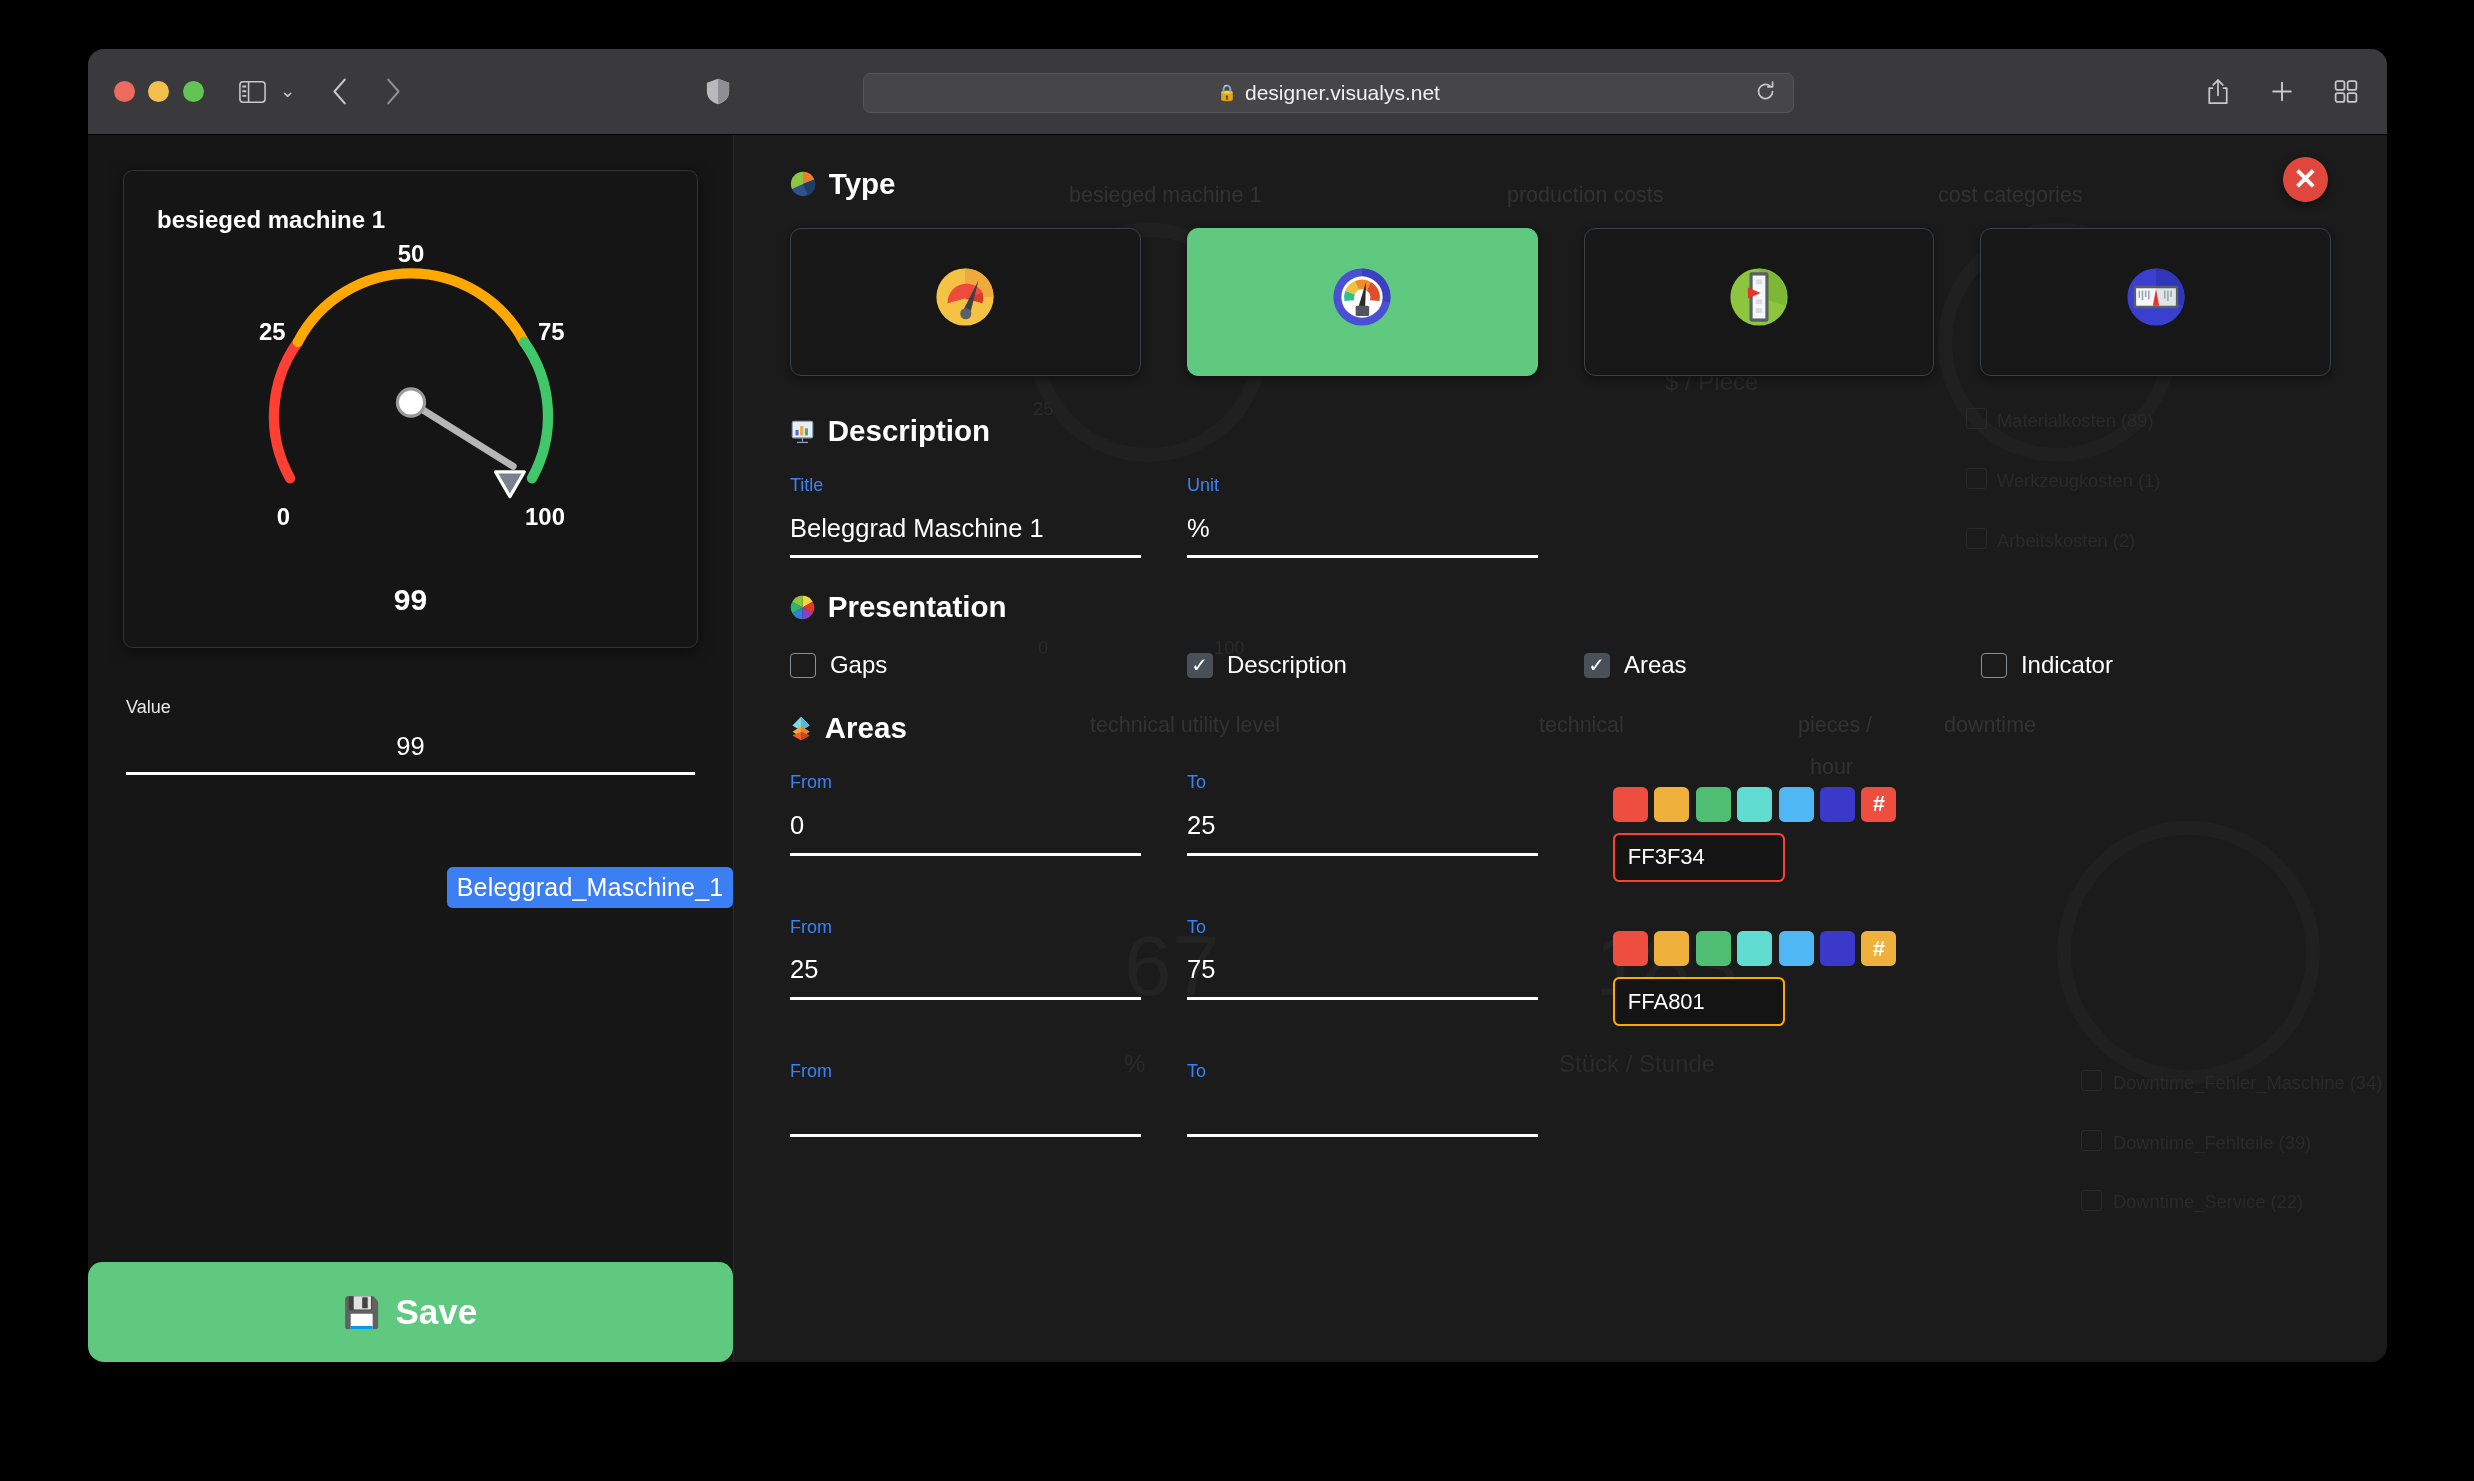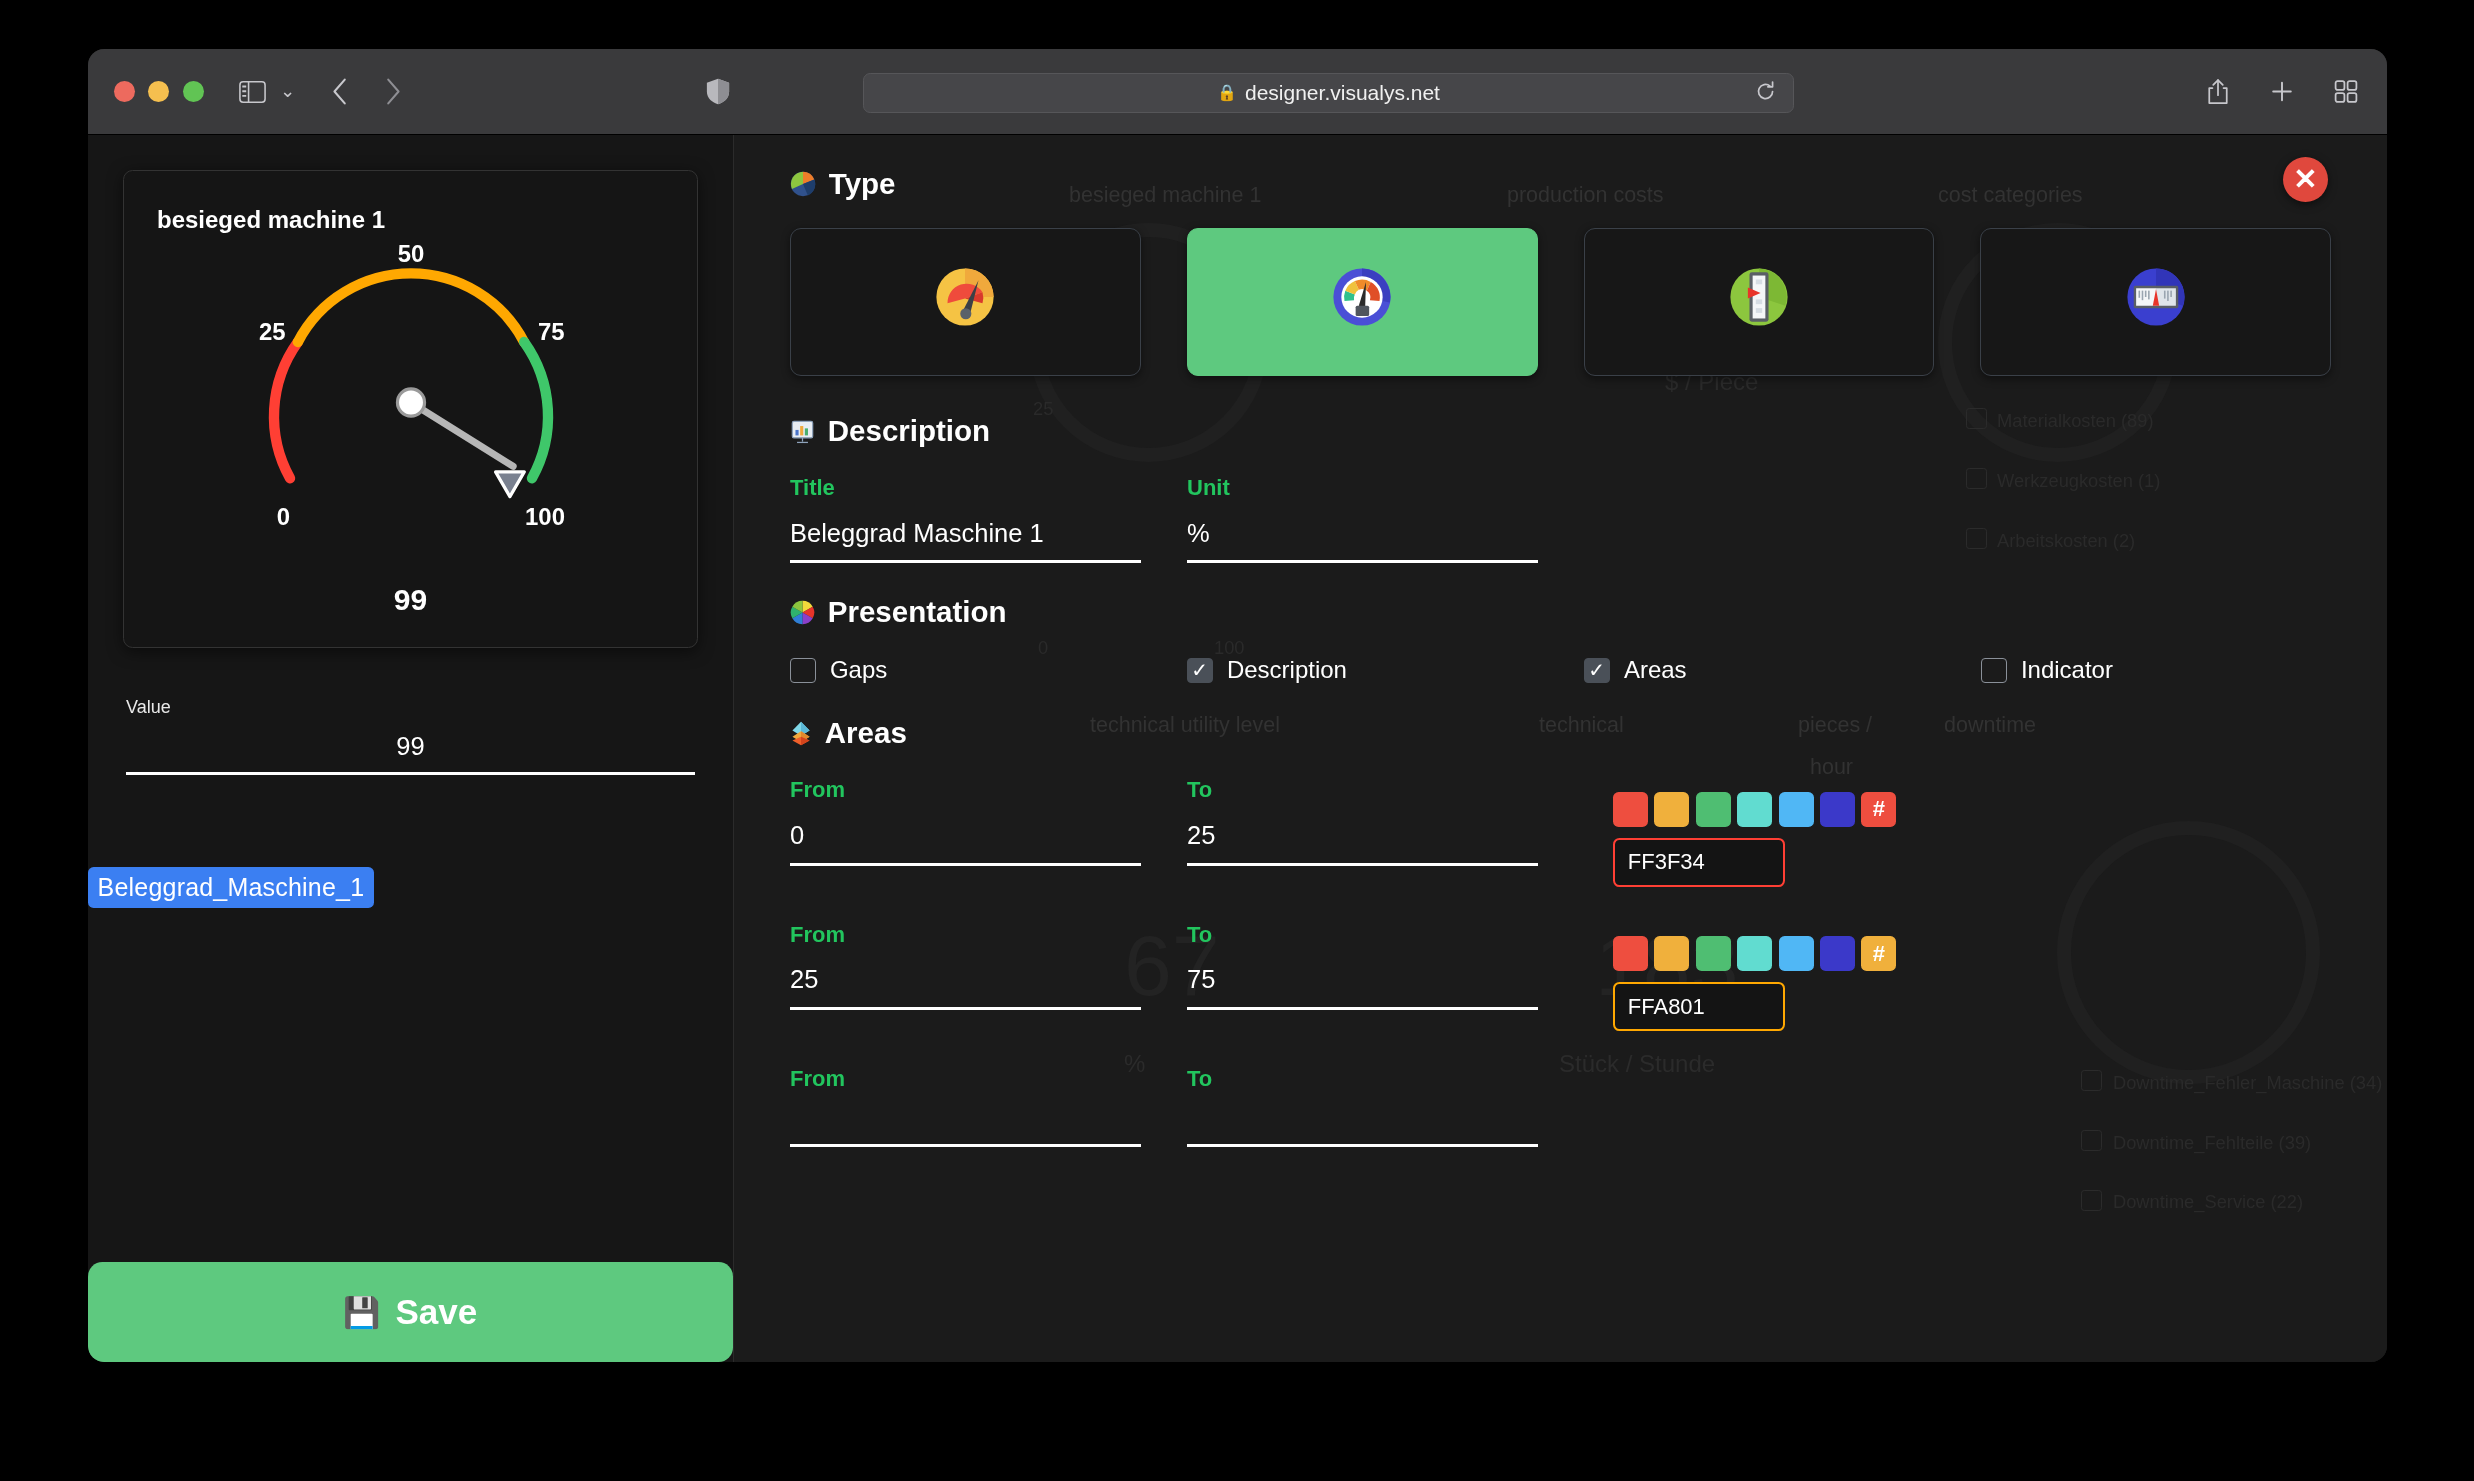--- a/index.html
+++ b/index.html
@@ -193,7 +193,7 @@
 
   .field-row { display: flex; gap: 46px; }
   .field { width: 351px; }
-  .field-label { font-size: 22px; color: #22c55e; margin-bottom: 17.5px; font-weight: bold; }
+  .field-label { font-size: 18px; color: #3b82f6; margin-bottom: 17.5px; }
   .field-input {
     font-size: 25.5px; color: #ffffff;
     border-bottom: 3.2px solid #ffffff;

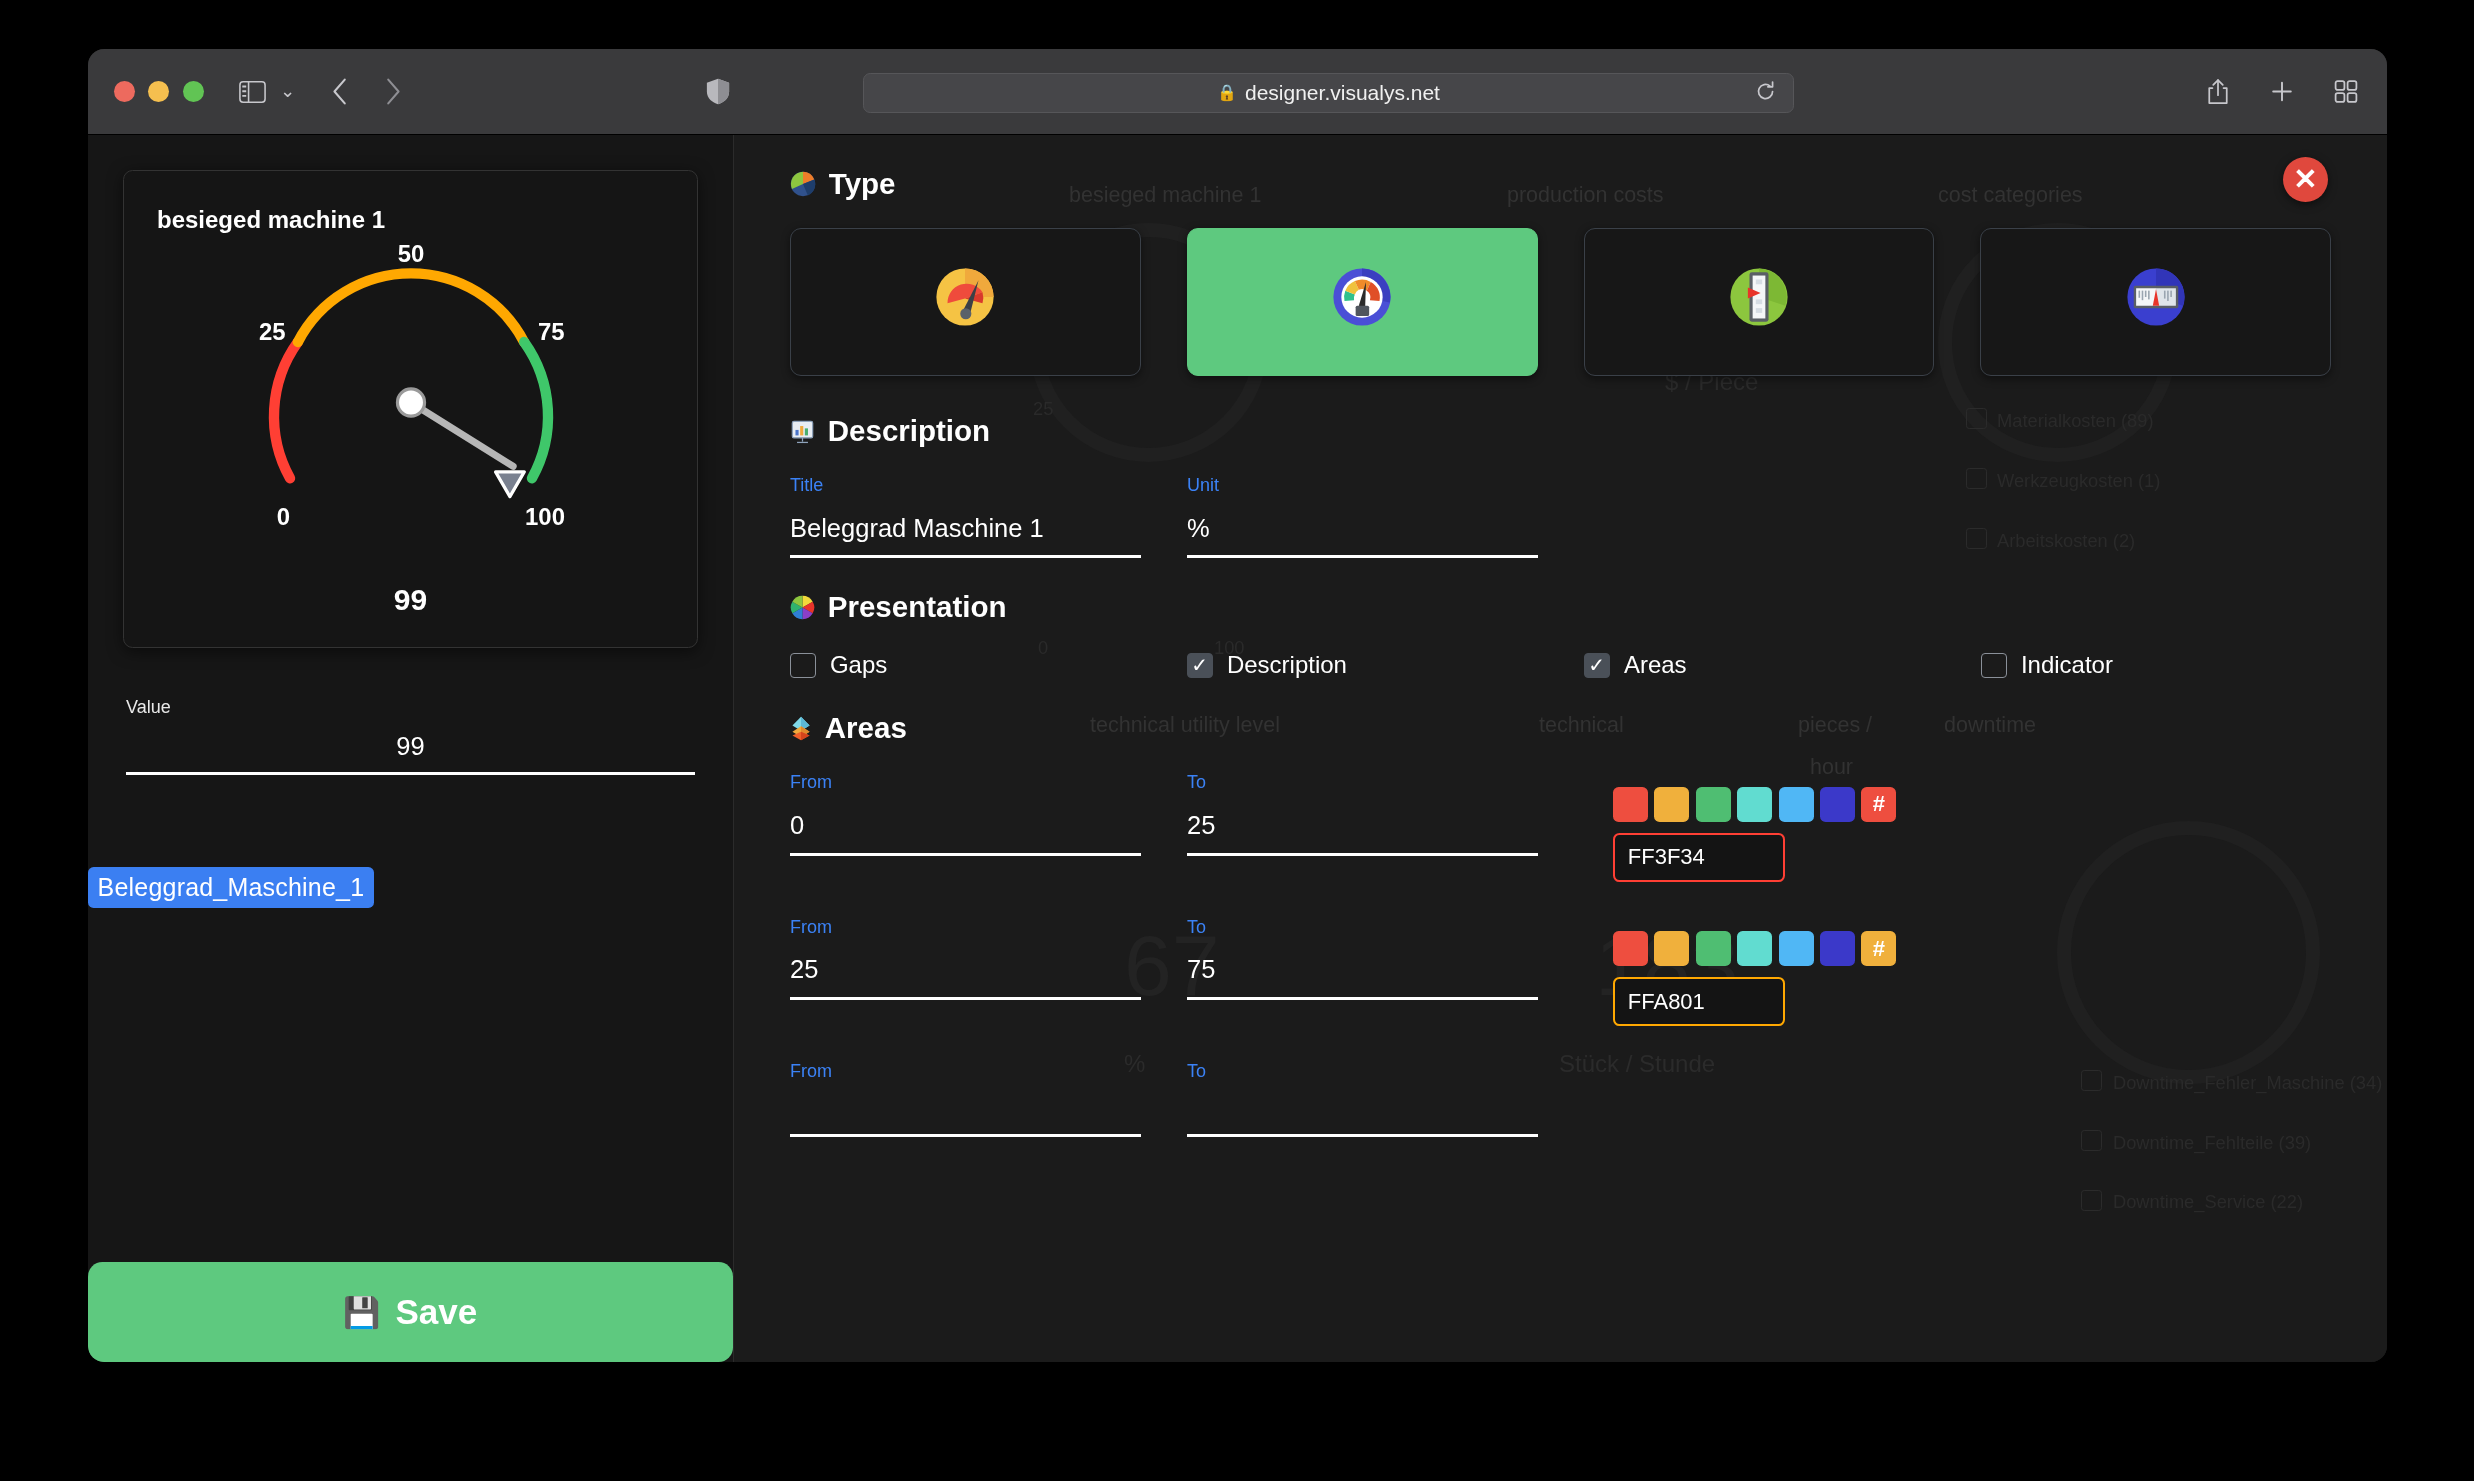--- a/index.html
+++ b/index.html
@@ -124,7 +124,7 @@
     font-size: 25.5px; color: #ffffff;
   }
 
-  .tag-wrap { margin-top: 92px; text-align: left; }
+  .tag-wrap { margin-top: 92px; text-align: right; }
   .tag-chip {
     display: inline-block;
     background: #3b7ff2;

